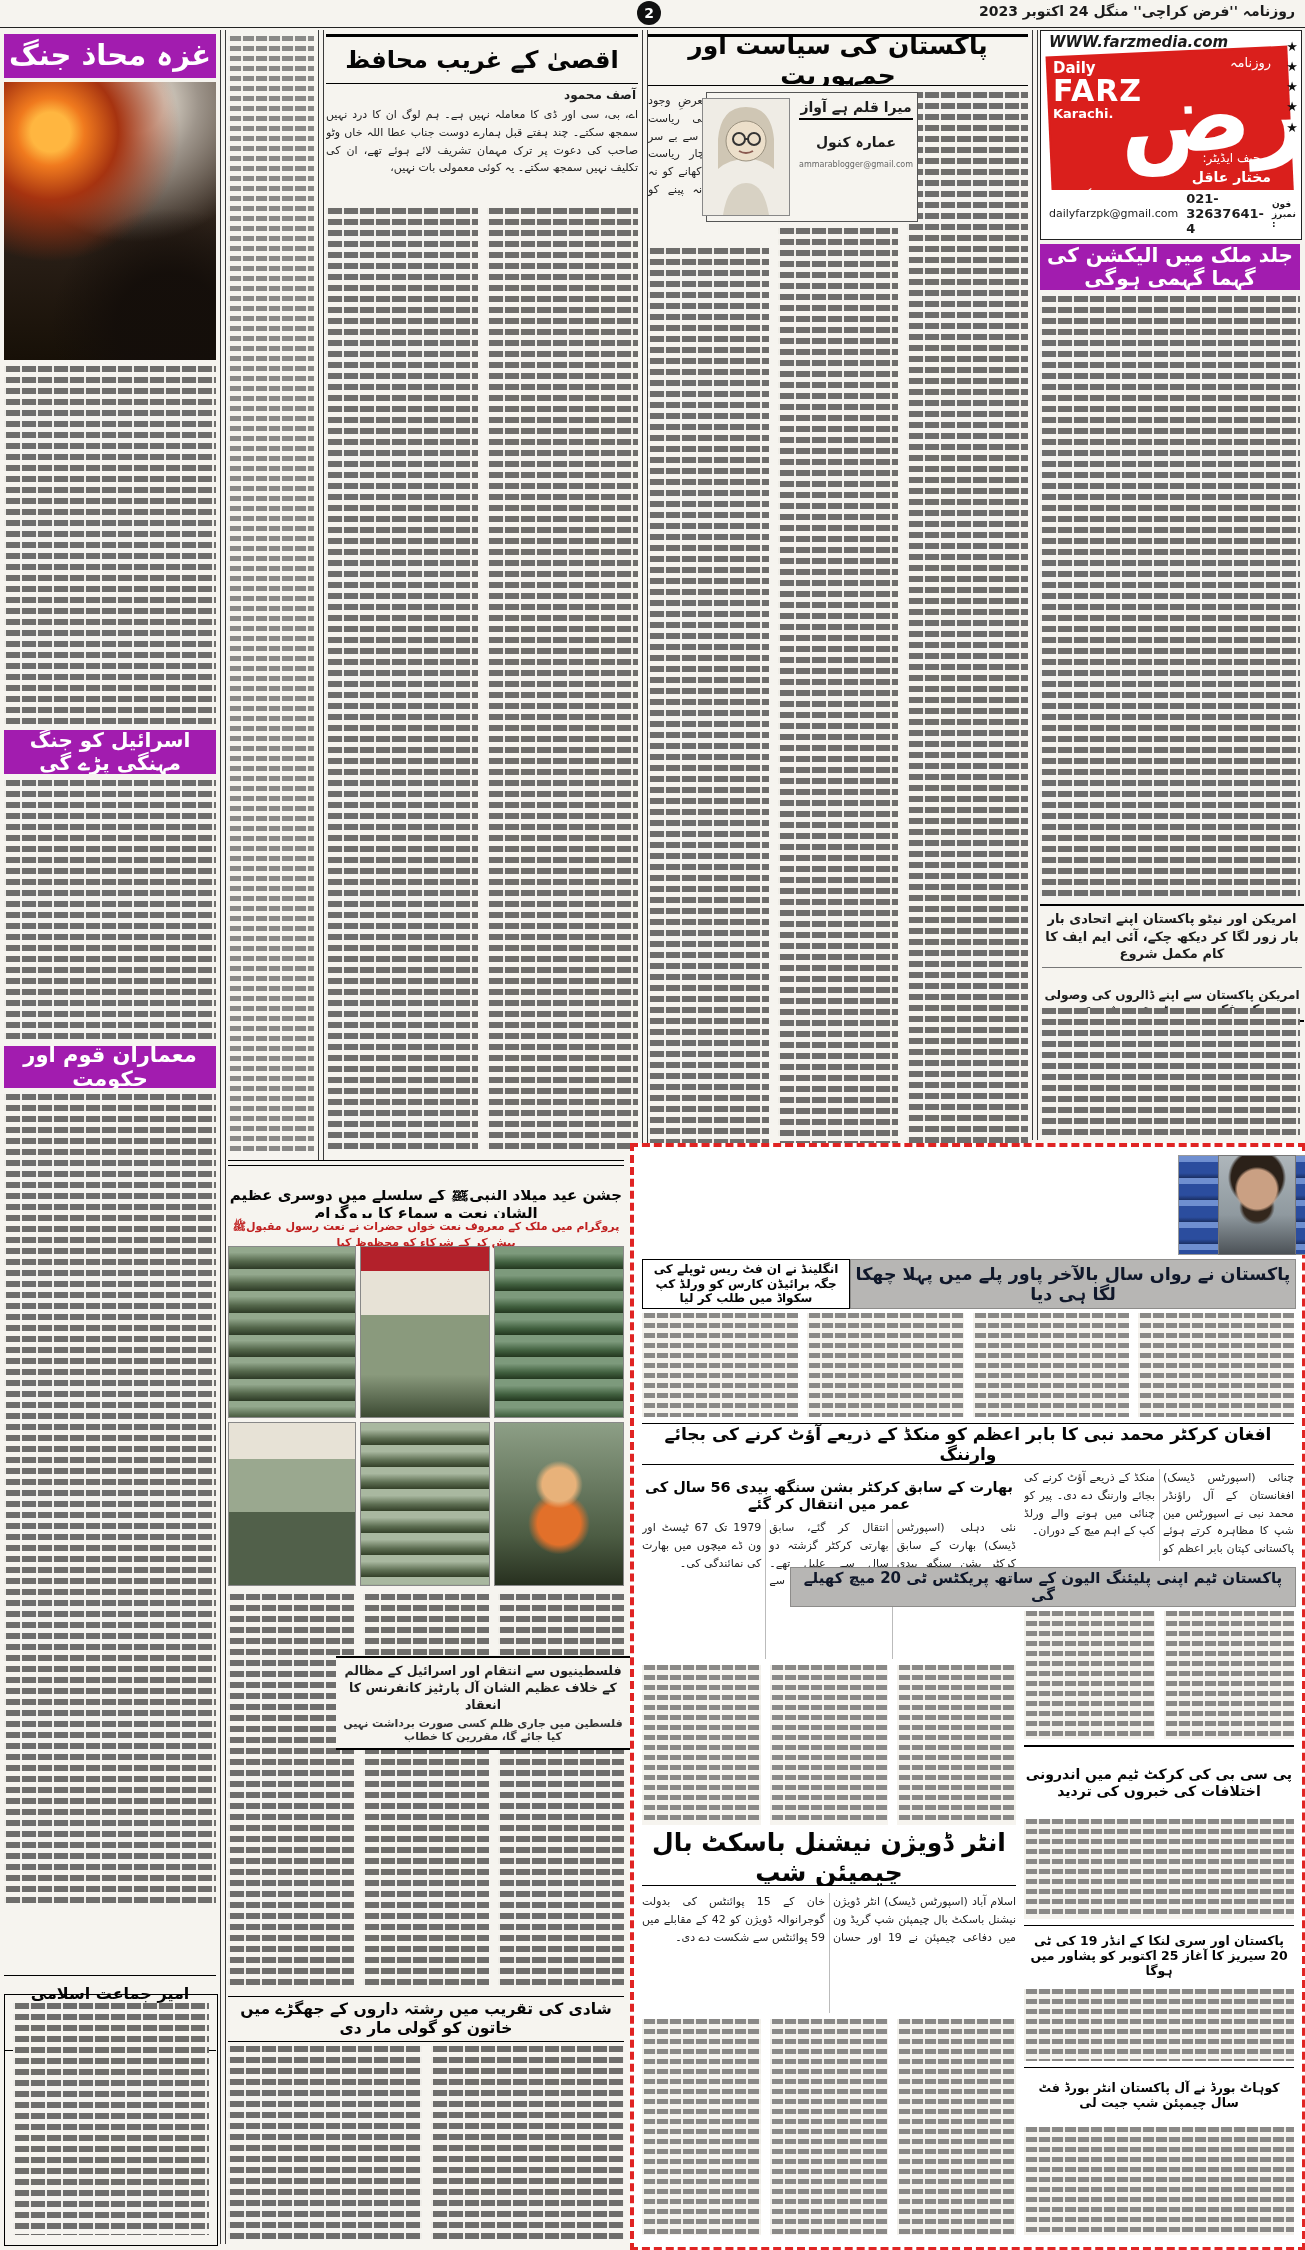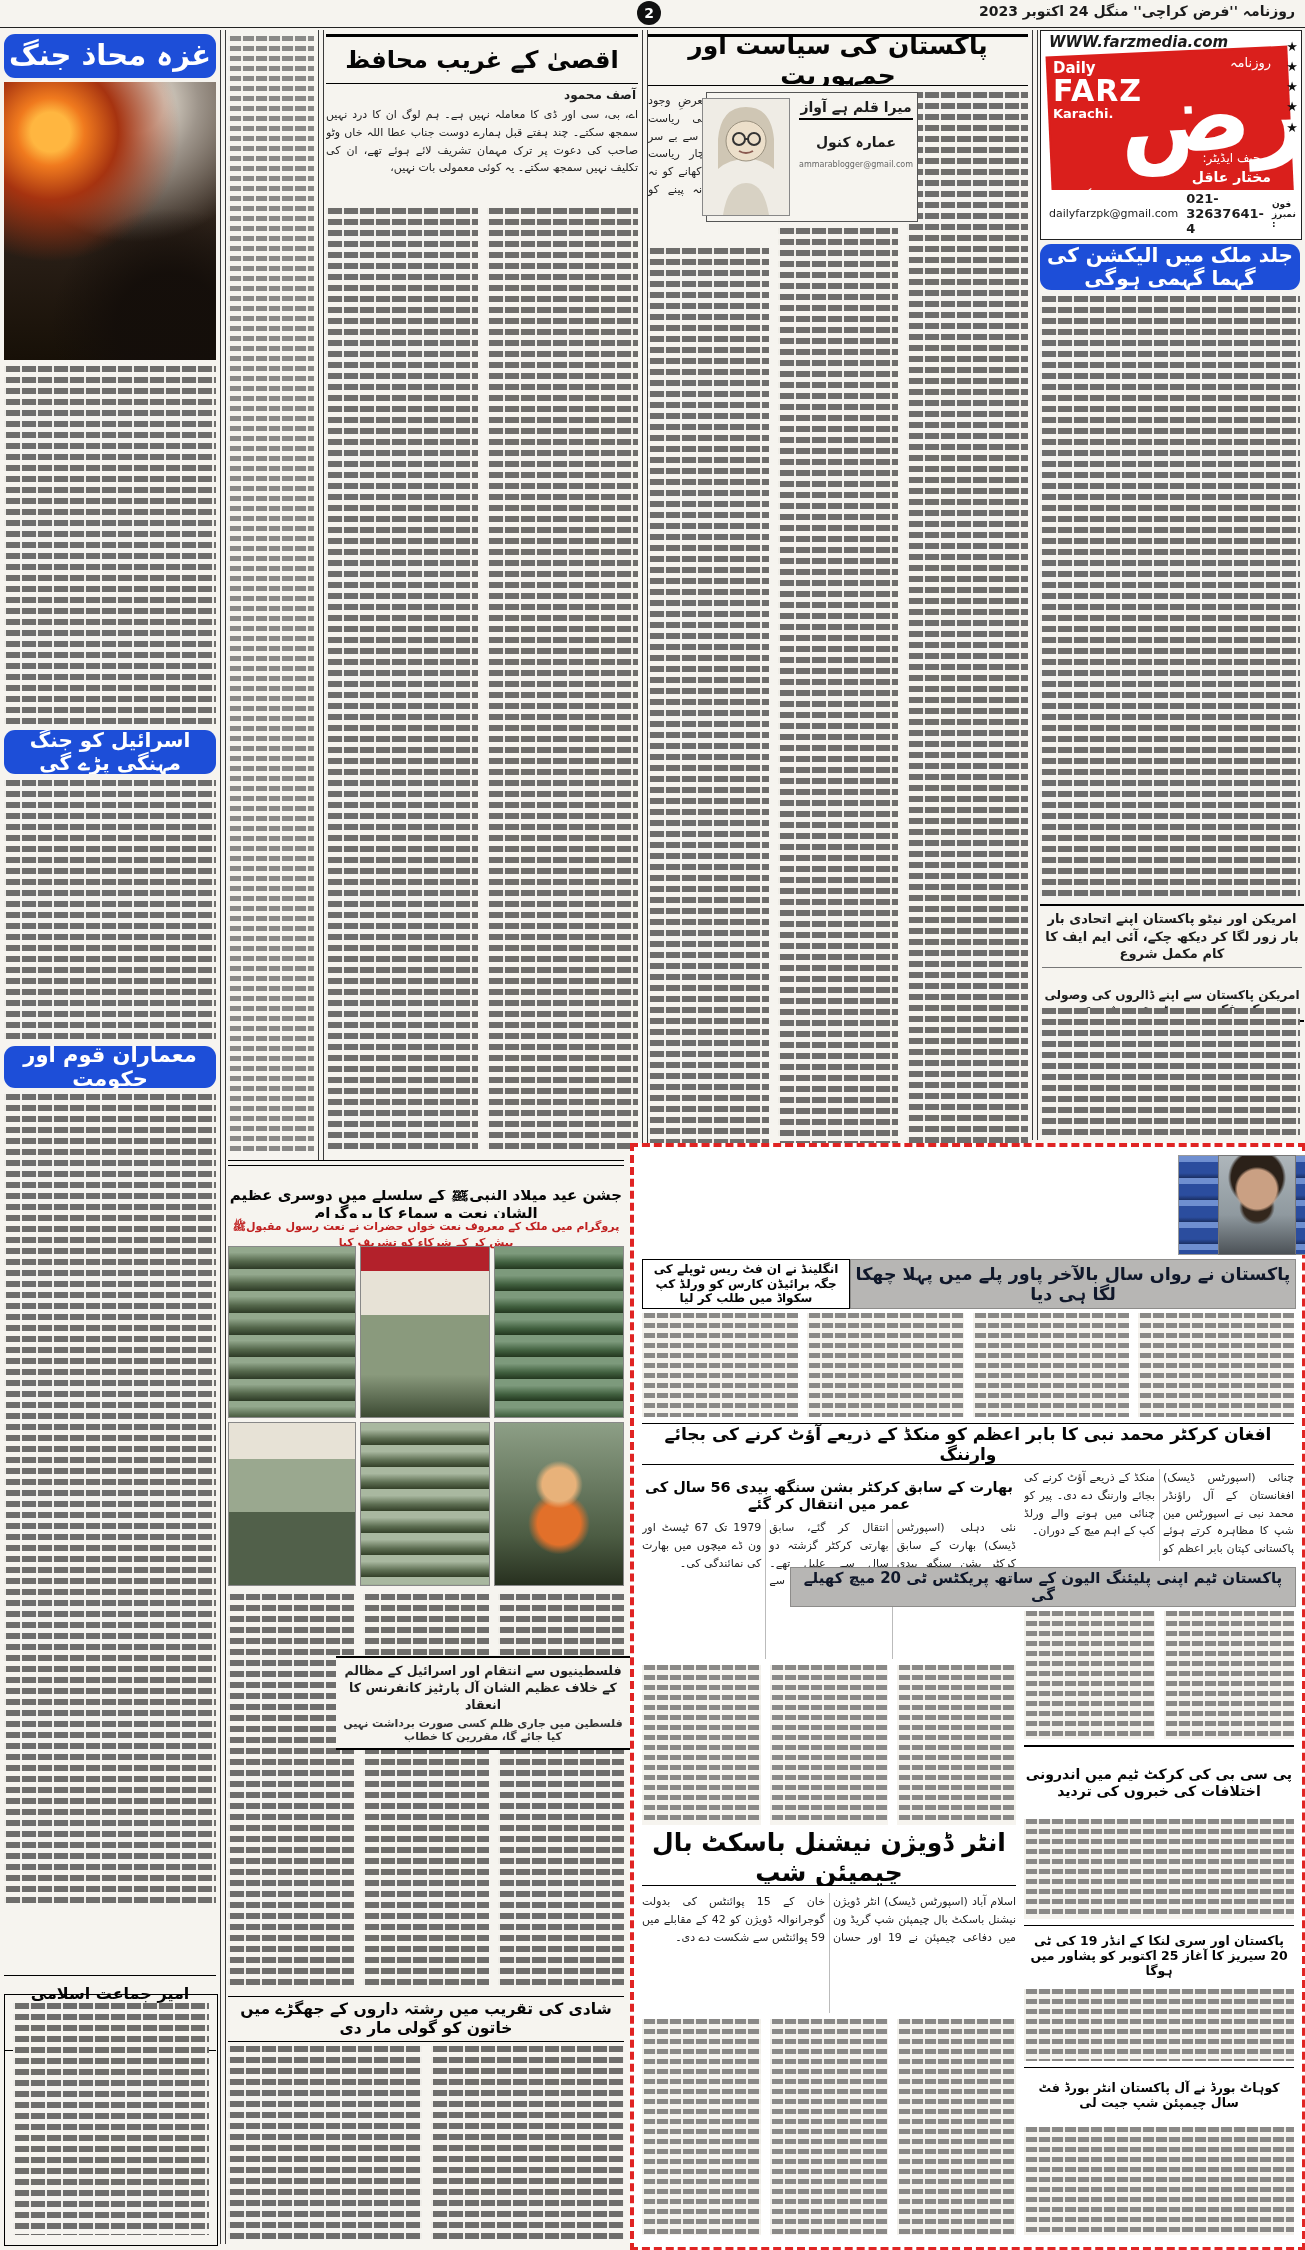--- a/index.html
+++ b/index.html
@@ -6,8 +6,8 @@
   #paper{position:relative;width:1305px;height:2250px;margin:0 auto;background:#f6f4ef;
     font-family:"DejaVu Sans",sans-serif;color:#1c1c1c;overflow:hidden;direction:rtl;}
   .abs{position:absolute;}
-  .banner-black{background:#1d4ed8;color:#fff;display:flex;align-items:center;justify-content:center;
-    font-weight:bold;text-align:center;overflow:hidden;line-height:1.15;border-radius:11px;}
+  .banner-black{background:#a21caf;color:#fff;display:flex;align-items:center;justify-content:center;
+    font-weight:bold;text-align:center;overflow:hidden;line-height:1.15;}
   .band-gray{background:#b7b6b4;color:#0f172a;display:flex;align-items:center;justify-content:center;
     font-weight:bold;text-align:center;overflow:hidden;border:1px solid #8d8c8a;line-height:1.15;}
   .head-plain{display:flex;align-items:center;justify-content:center;font-weight:bold;text-align:center;

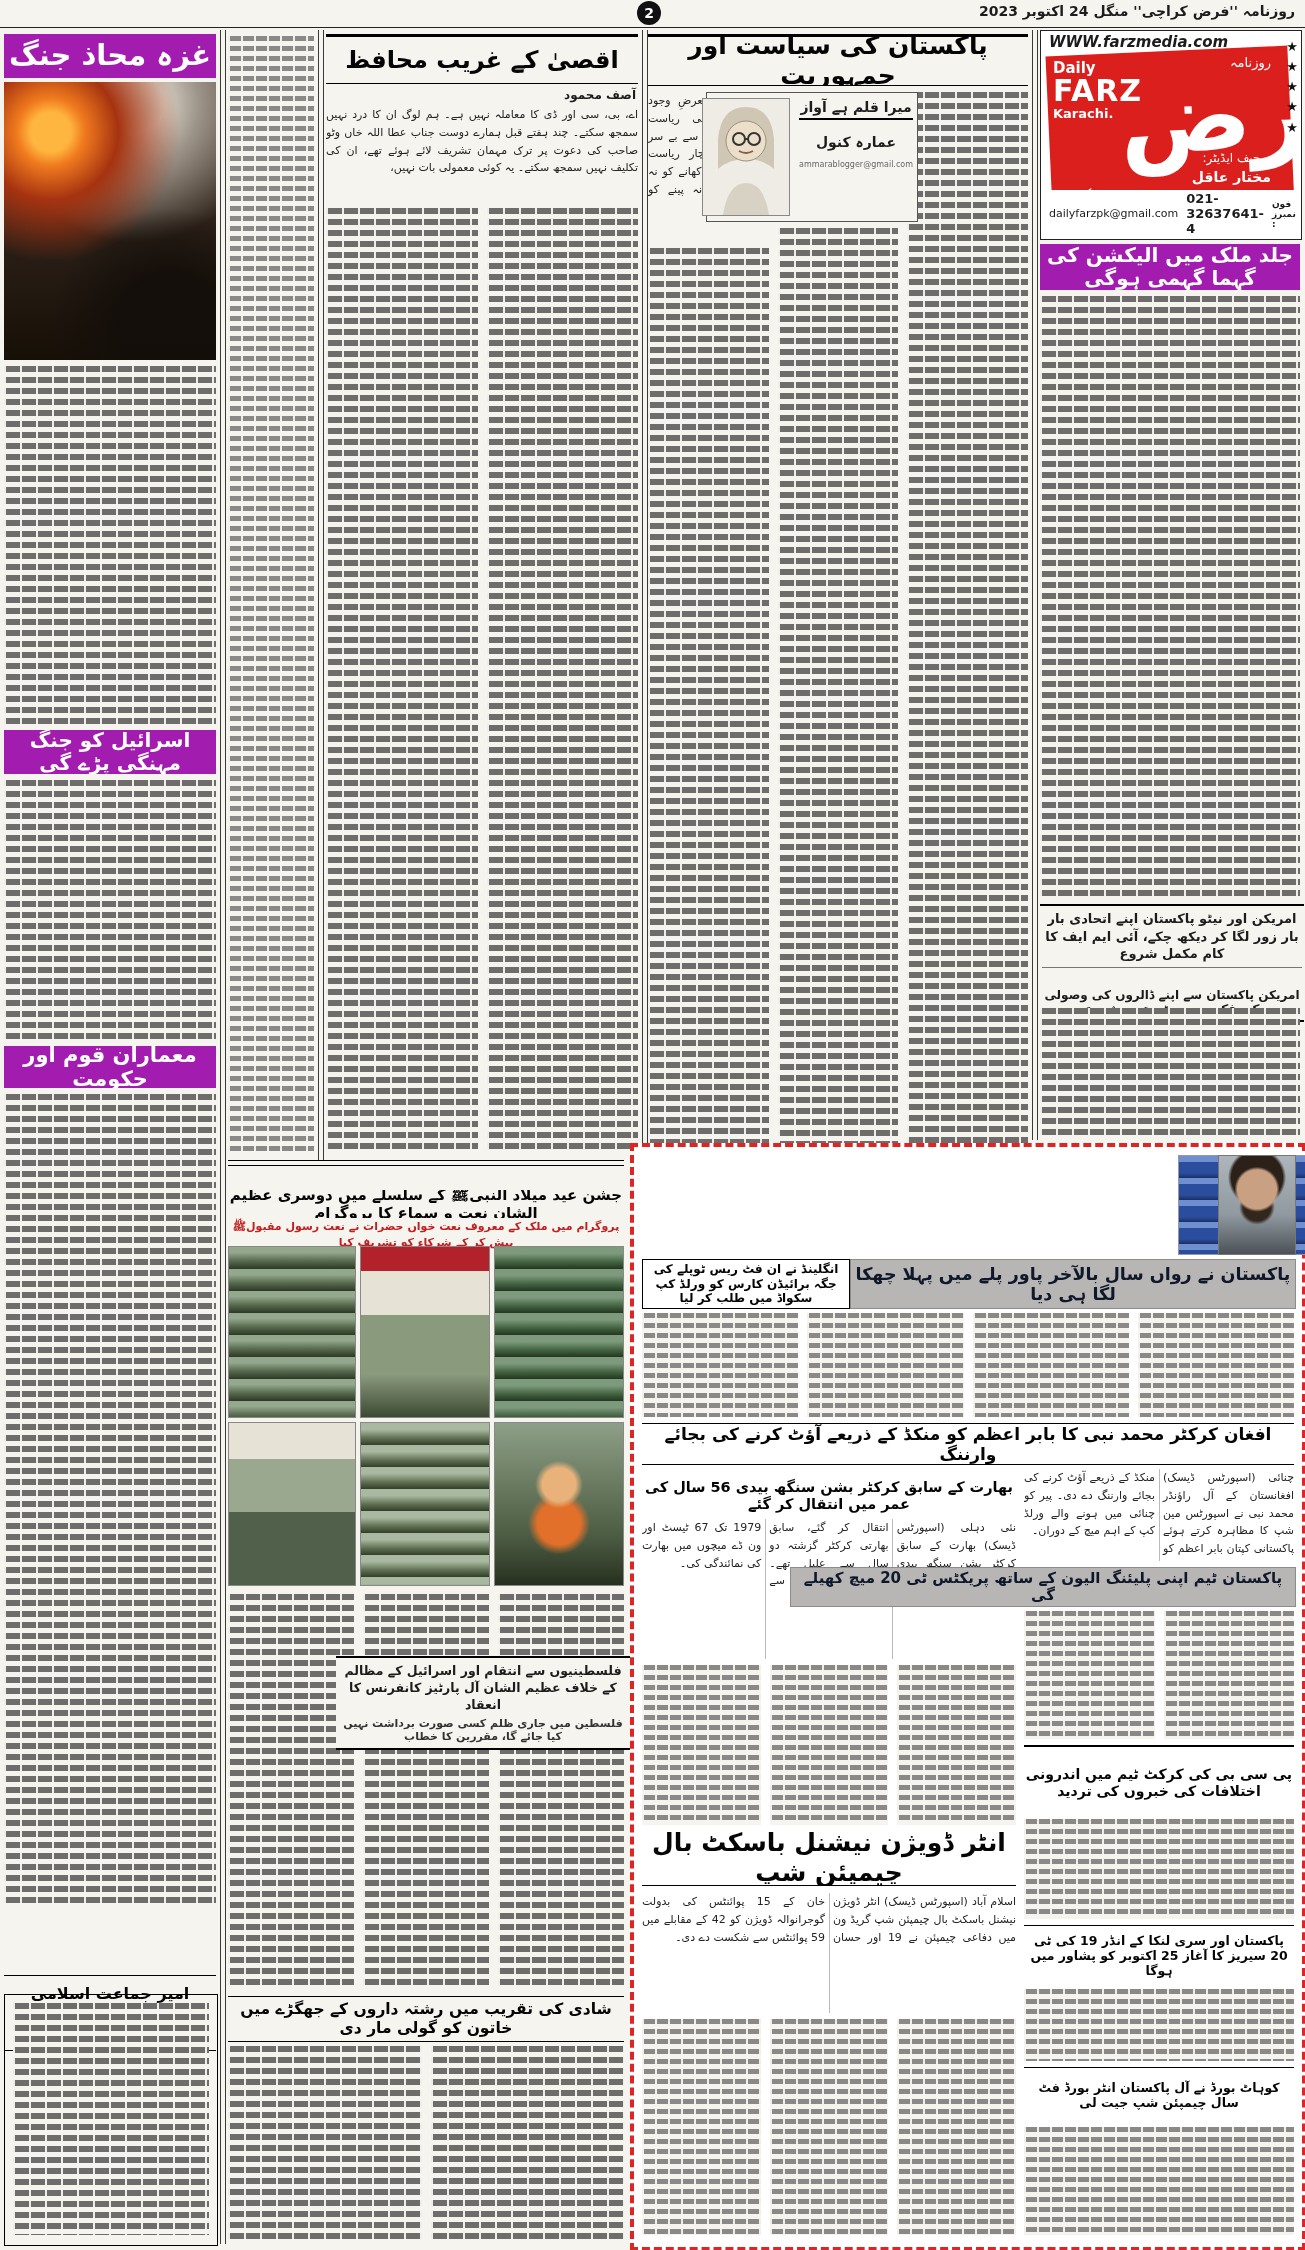--- a/index.html
+++ b/index.html
@@ -158,7 +158,7 @@
   <div class="abs greek" style="left:1040px;top:1008px;width:260px;height:130px;"></div>
 
   <div class="abs head-plain" style="left:228px;top:1190px;width:396px;height:28px;font-size:15px;">جشن عید میلاد النبیﷺ کے سلسلے میں دوسری عظیم الشان نعت و سماع کا پروگرام</div>
-  <div class="abs" style="left:228px;top:1220px;width:396px;font-size:11px;font-weight:bold;color:#c02020;text-align:center;">پروگرام میں ملک کے معروف نعت خواں حضرات نے نعت رسول مقبولﷺ پیش کر کے شرکاء کو تشریف کیا</div>
+  <div class="abs" style="left:228px;top:1220px;width:396px;font-size:11px;font-weight:bold;color:#c02020;text-align:center;">پروگرام میں ملک کے معروف نعت خواں حضرات نے نعت رسول مقبولﷺ پیش کر کے شرکاء کو محظوظ کیا</div>
 
   <div class="abs" style="left:228px;top:1246px;width:396px;height:340px;display:flex;flex-wrap:wrap;gap:4px;">
     <div class="collage-tile crowd" style="width:128px;height:170px;background-color:#4a6b4e;background-blend-mode:normal;border:1px solid #888;background-image:linear-gradient(180deg,#7d9a7c 0 30%,#41603f 70%,#23371f 100%);"></div>

